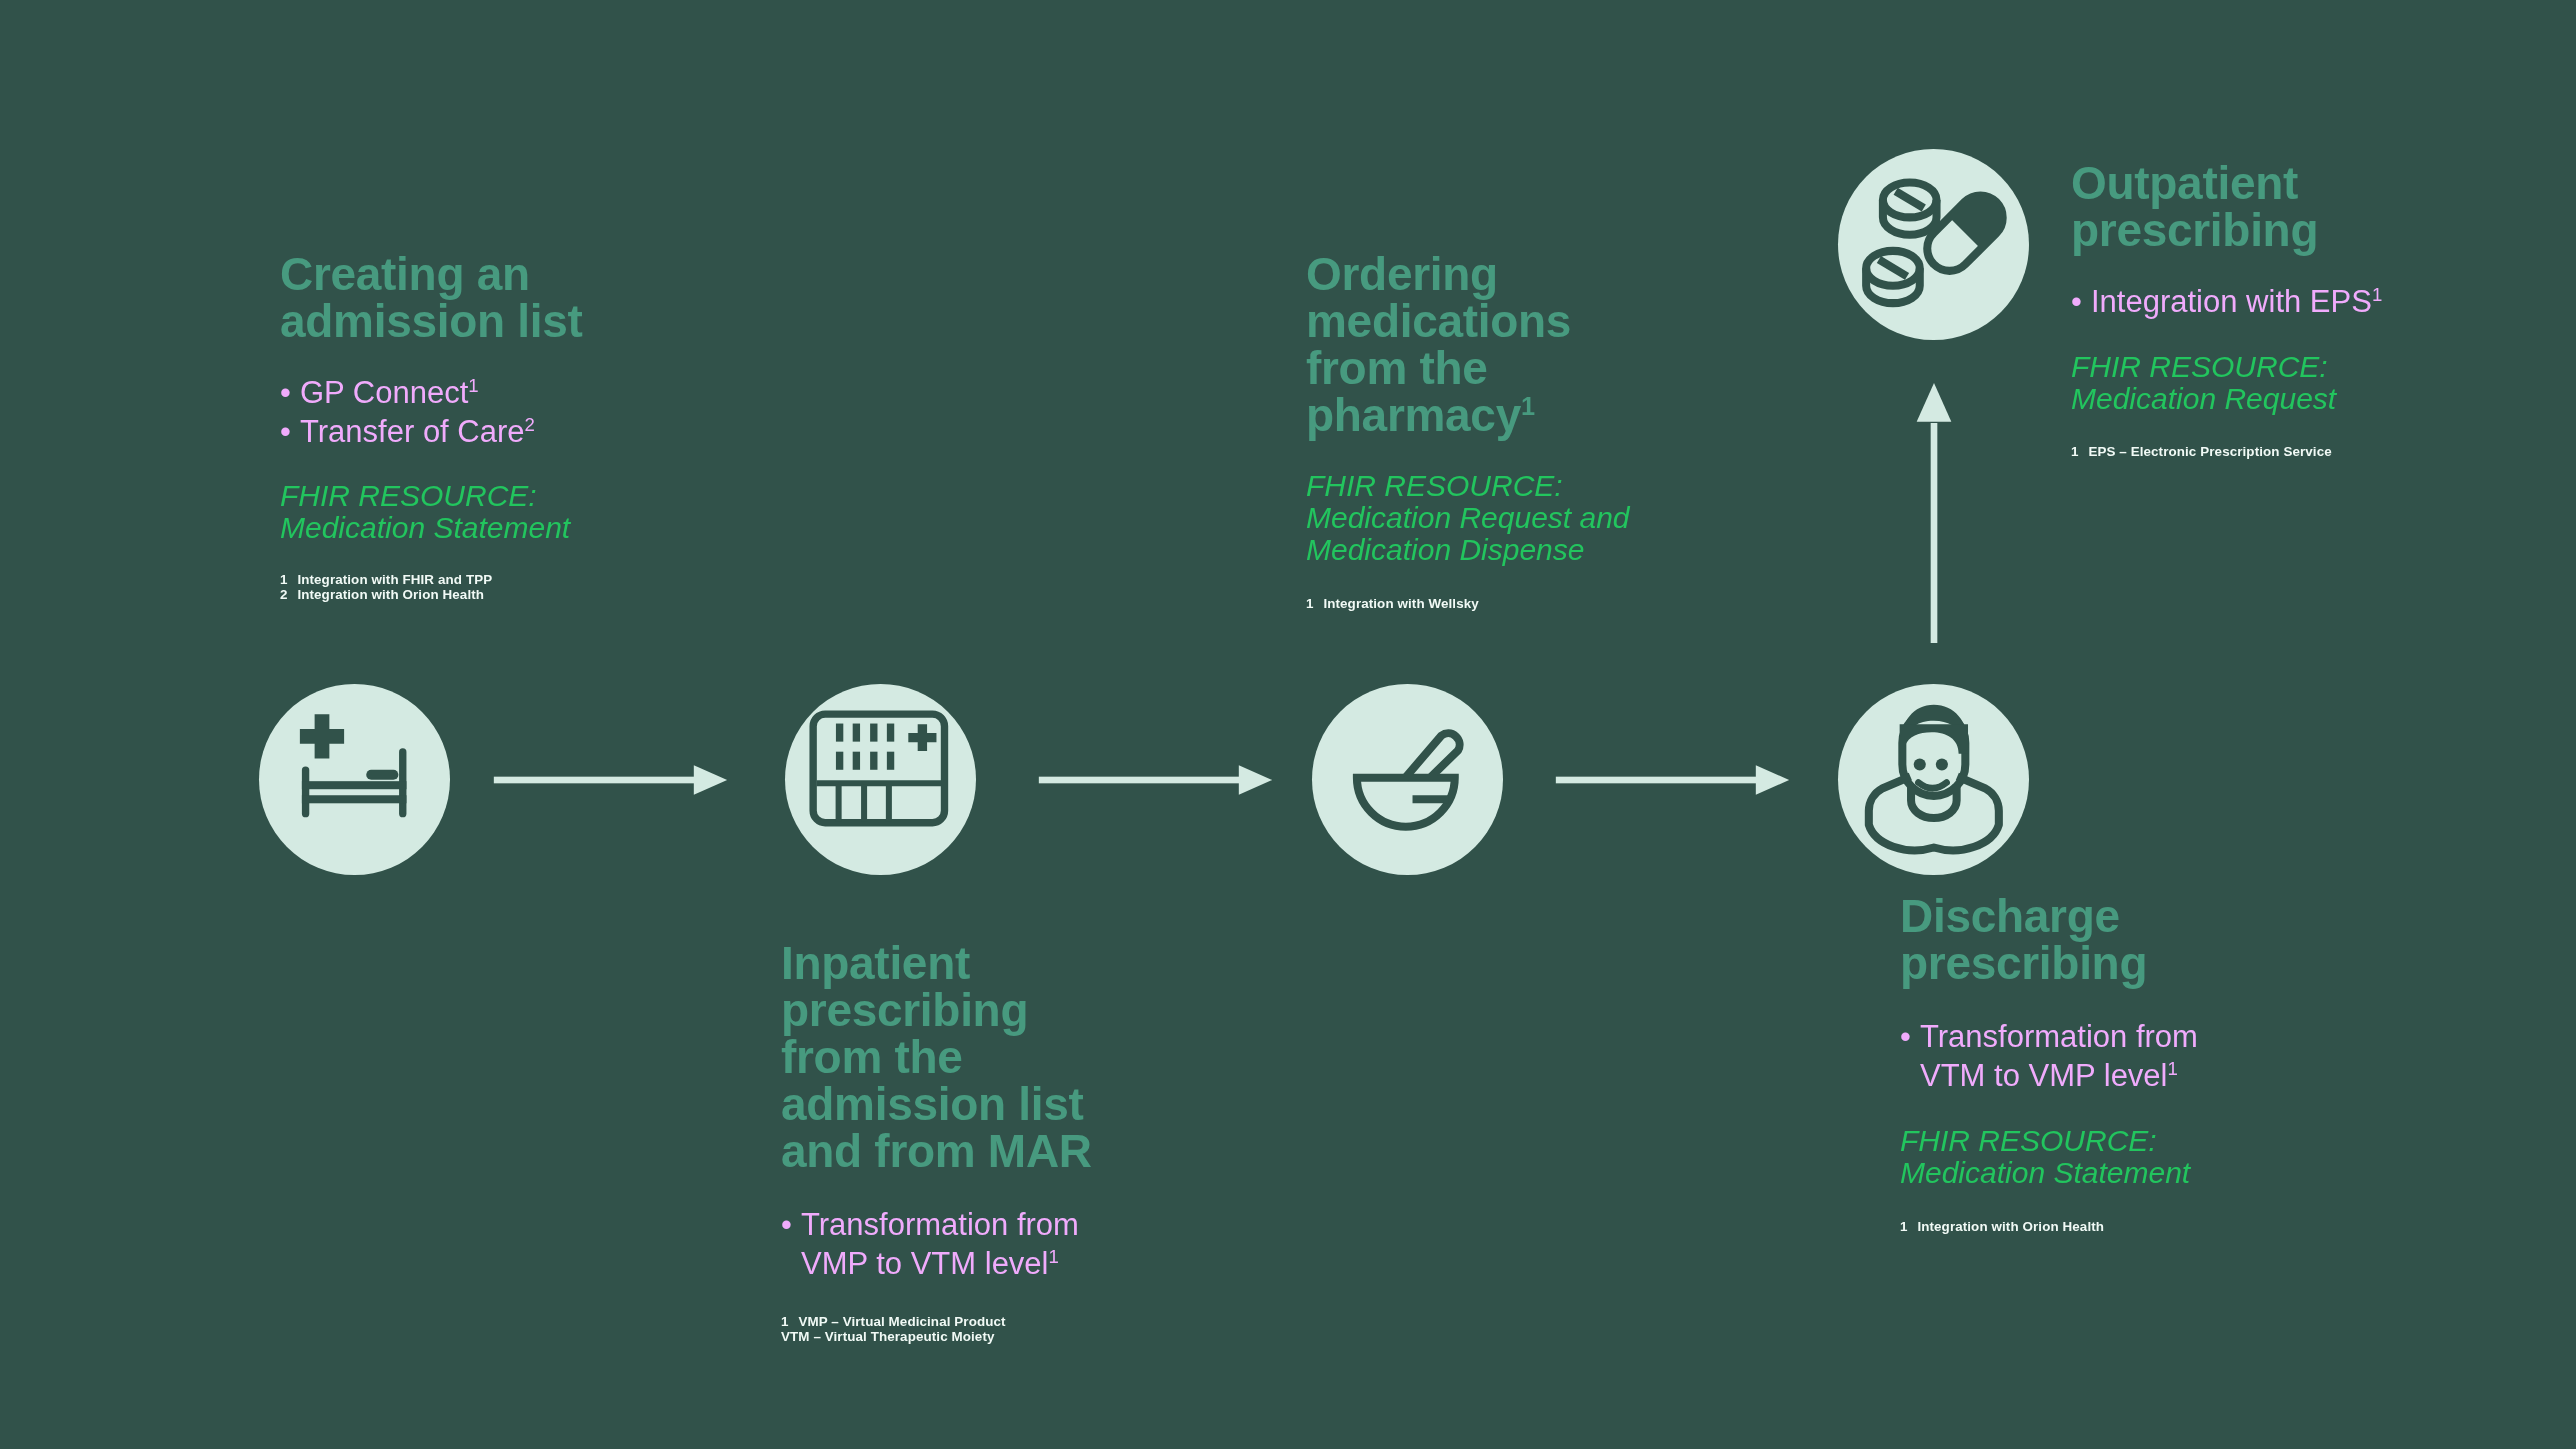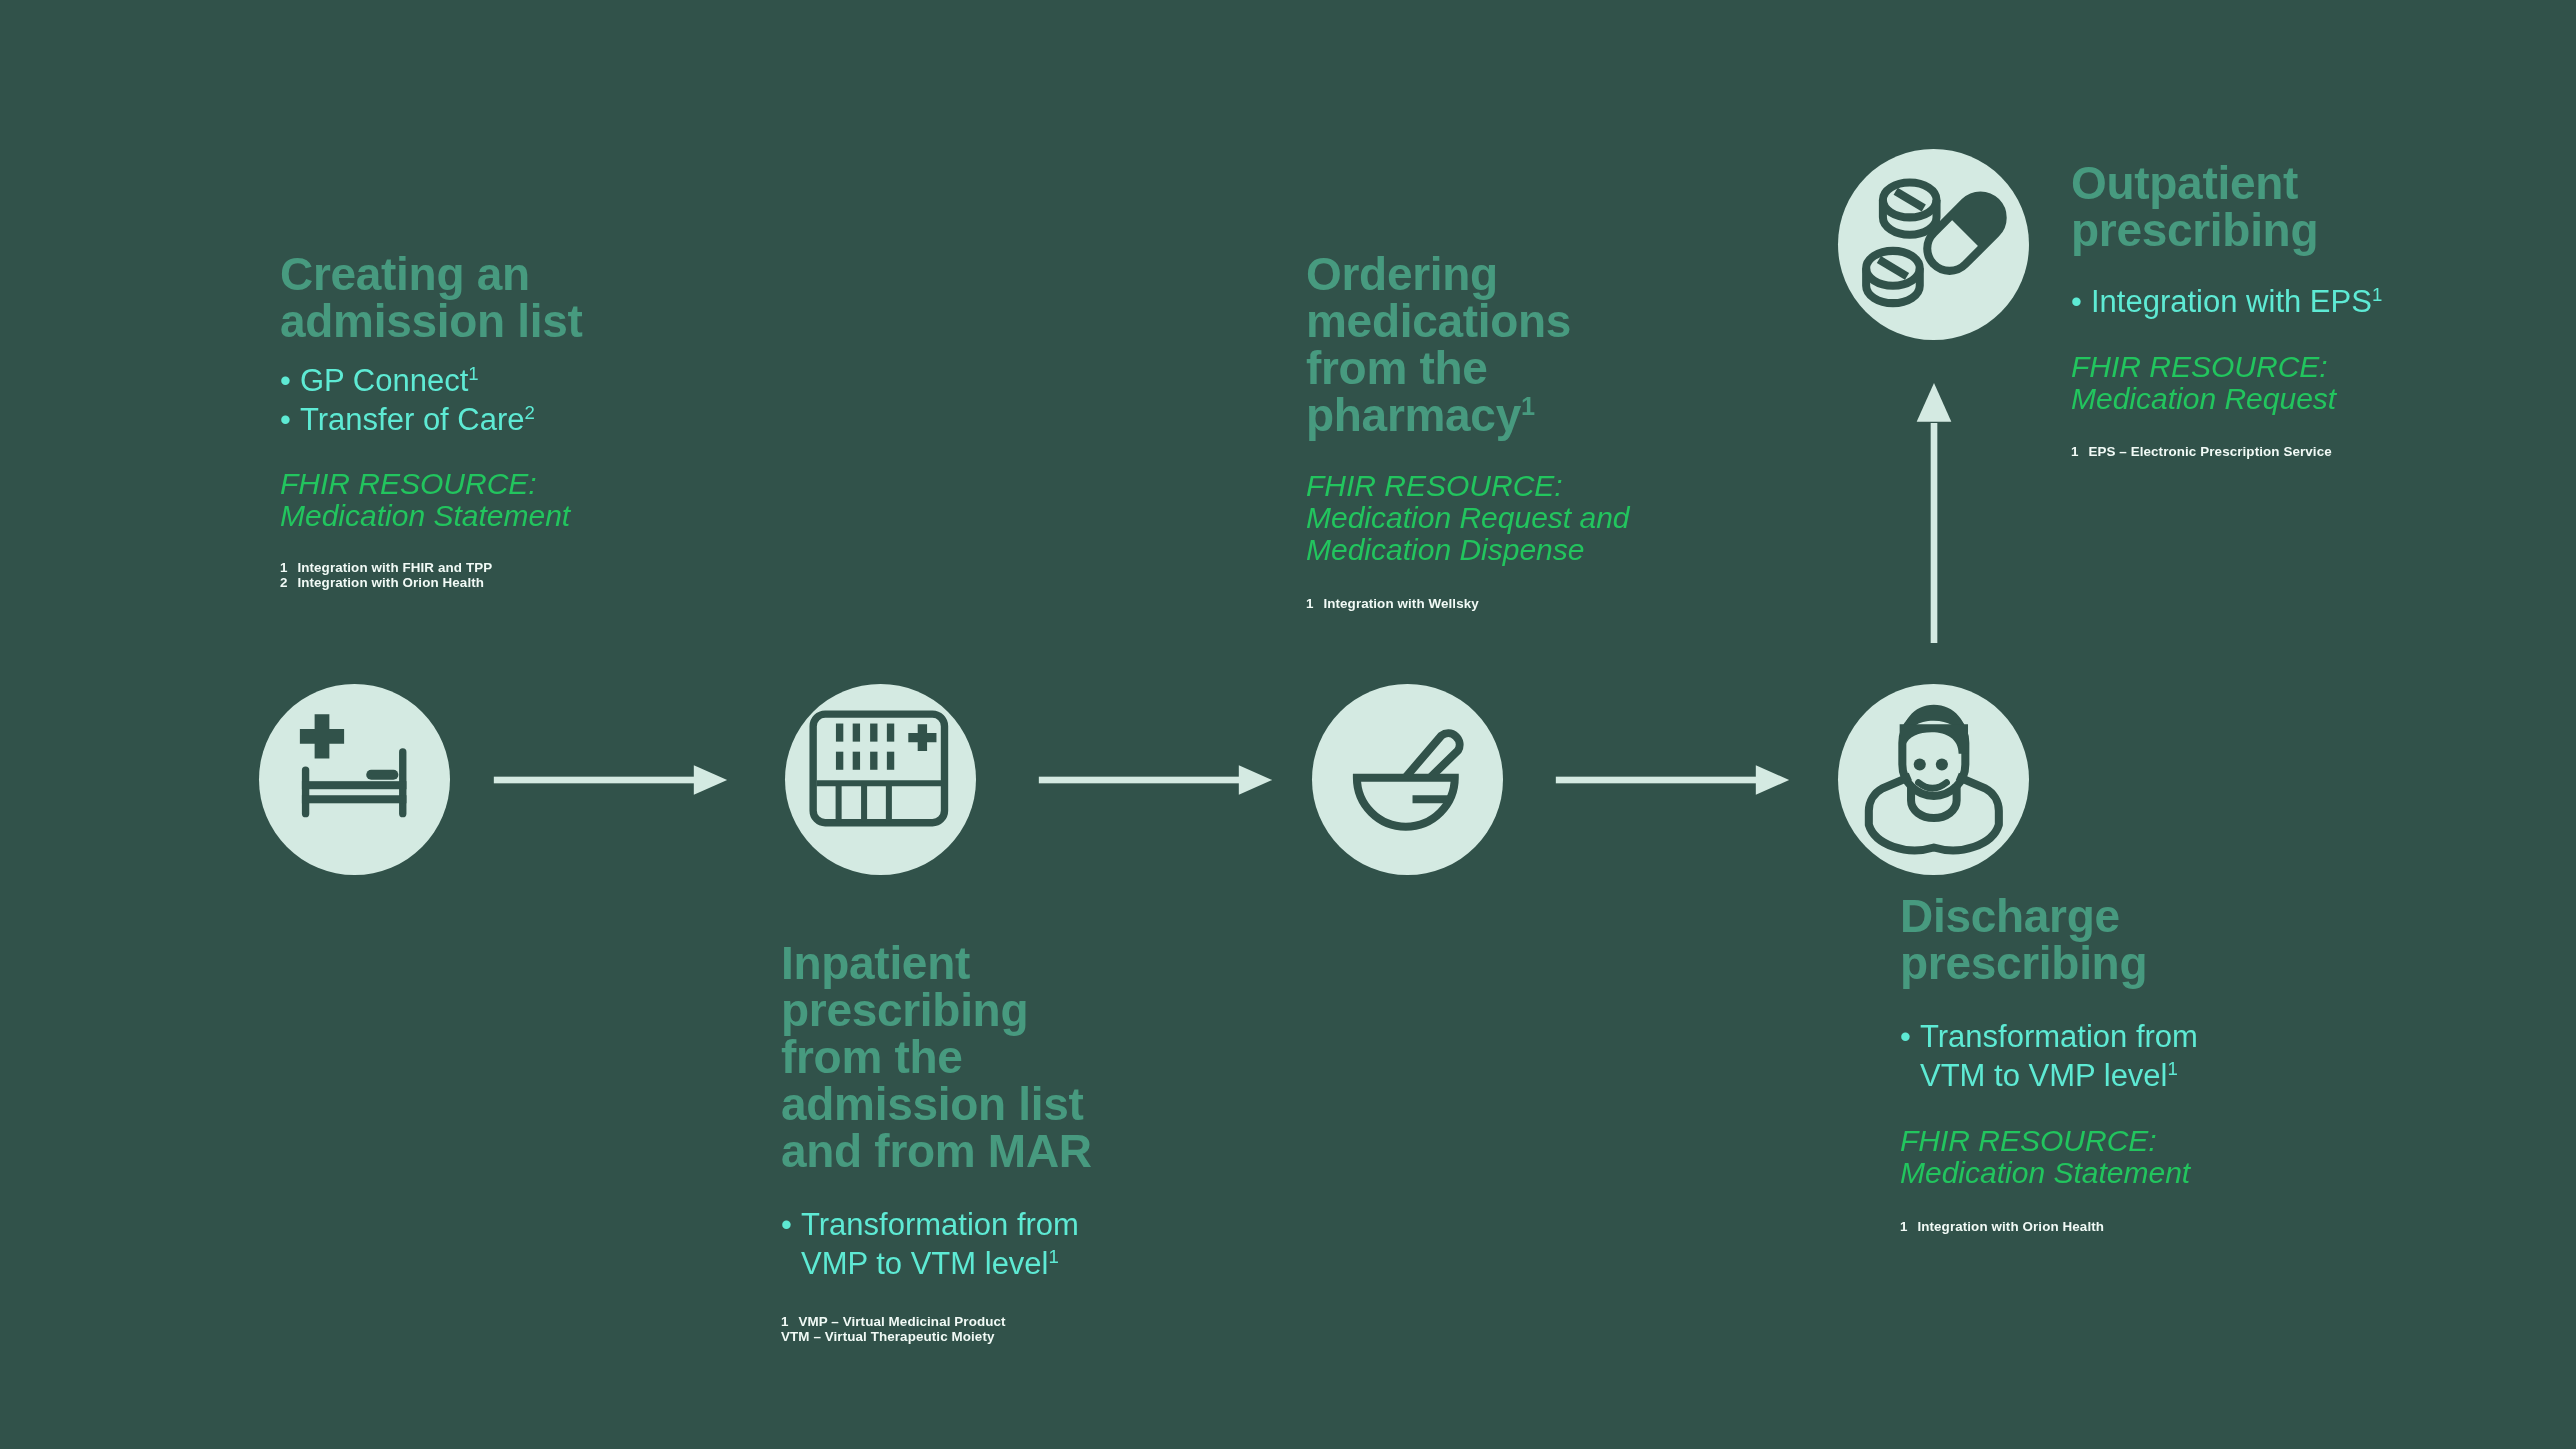--- a/index.html
+++ b/index.html
@@ -39,7 +39,7 @@
     margin: 0;
     padding: 0;
     list-style: none;
-    color: #5eead4;
+    color: #f0abfc;
     font-size: 31px;
     line-height: 39px;
   }

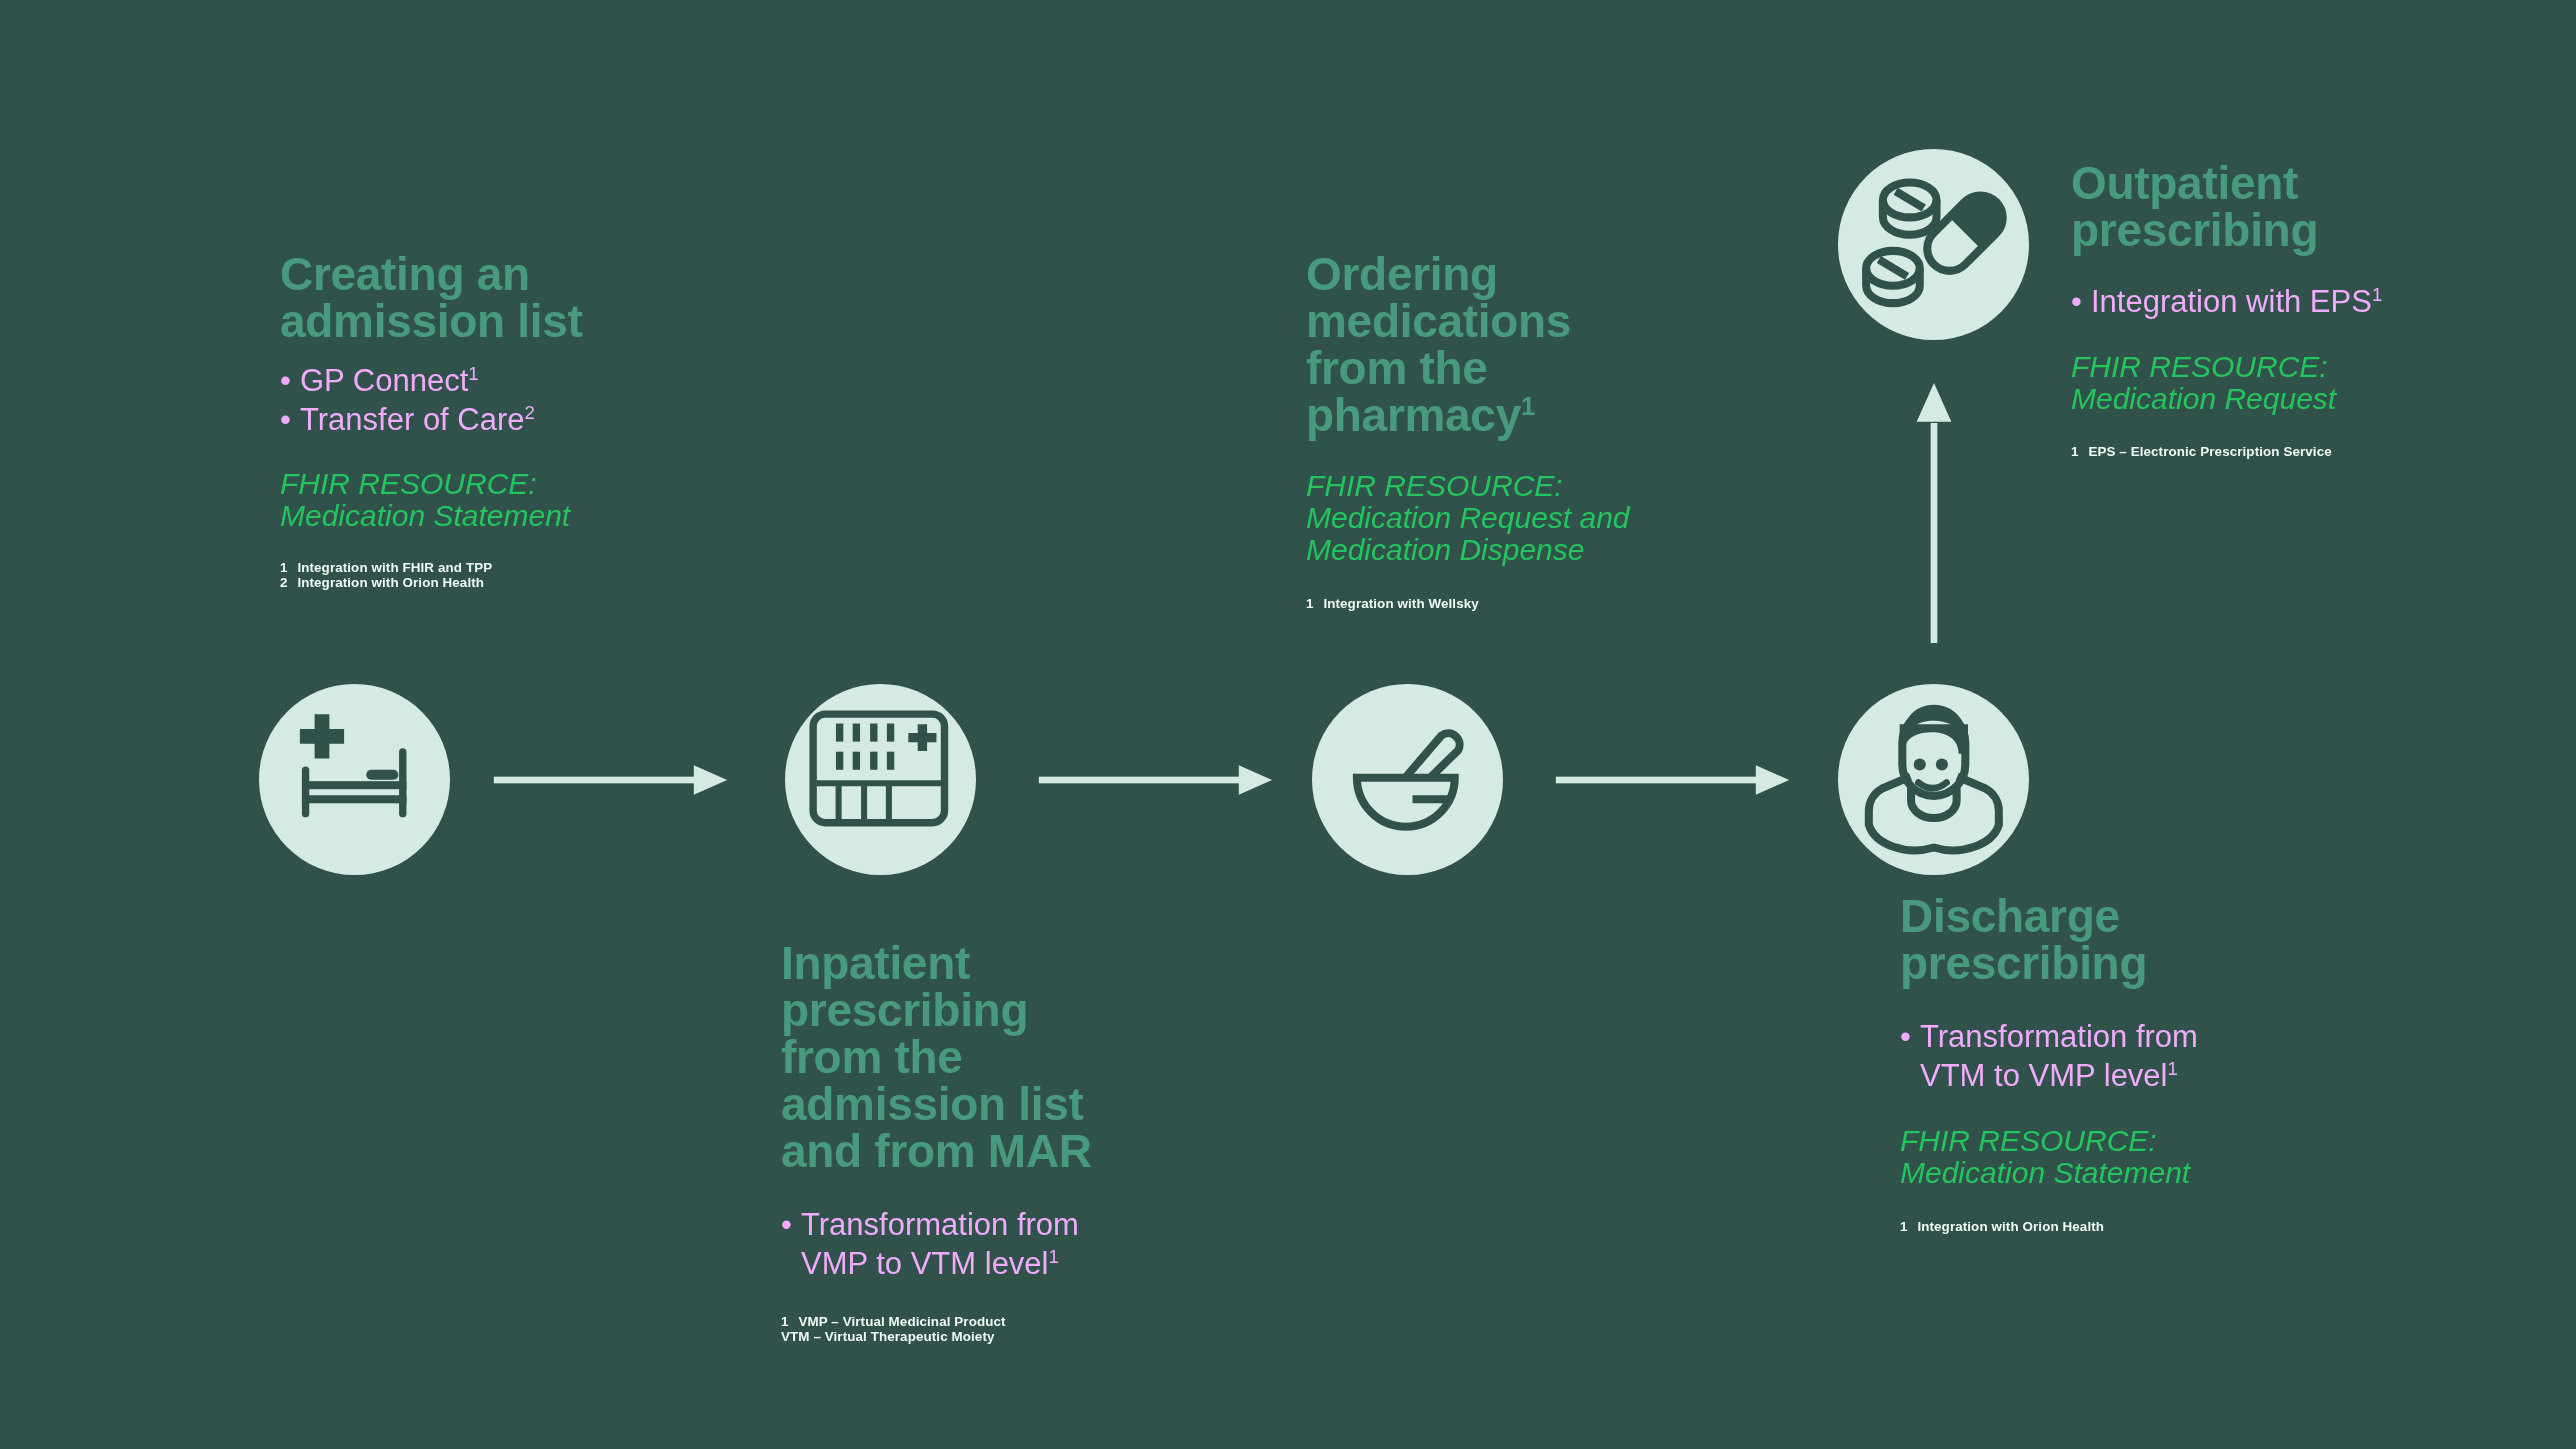--- a/index.html
+++ b/index.html
@@ -111,7 +111,7 @@
   <div class="block" style="left:280px; top:251px; width:362px;">
     <div class="heading">Creating an
 admission list</div>
-    <ul class="bullets" style="margin-top:16px;">
+    <ul class="bullets" style="margin-top:28px;">
       <li><span>GP Connect</span><sup>1</sup></li>
       <li><span>Transfer of Care</span><sup>2</sup></li>
     </ul>

